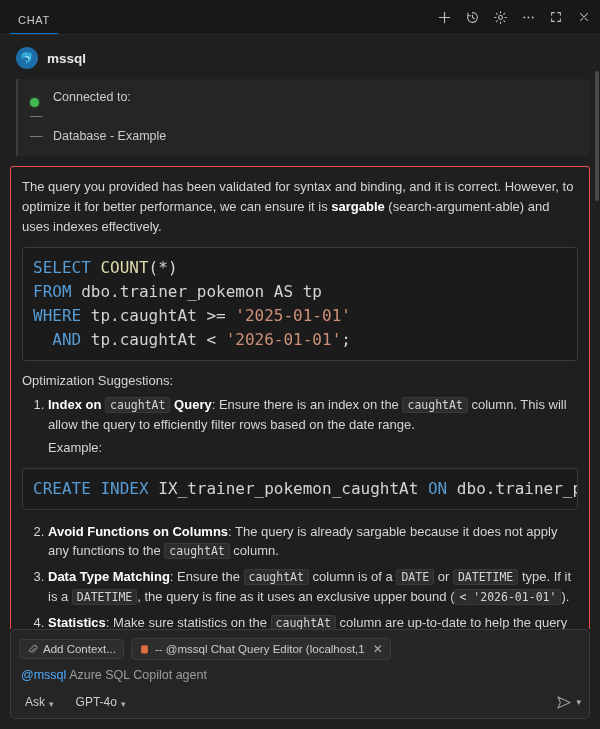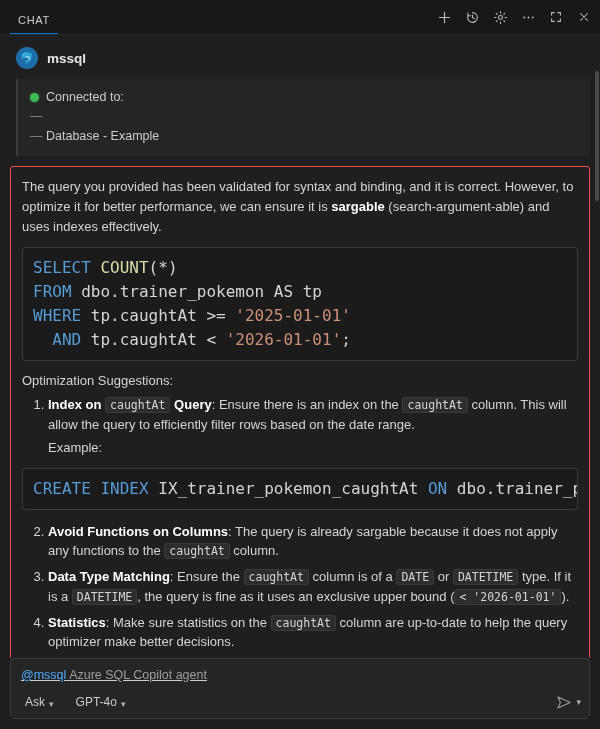--- a/index.html
+++ b/index.html
@@ -81,7 +81,7 @@
     font-size: 12.5px;
     line-height: 1.55;
   }
-  .conn-line { display: flex; align-items: center; gap: 7px; color: #cccccc; }
+  .conn-line { display: flex; align-items: flex-end; gap: 14px; color: #cccccc; }
   .dot-green {
     width: 9px; height: 9px; border-radius: 50%;
     background: #3fb950; flex: none;

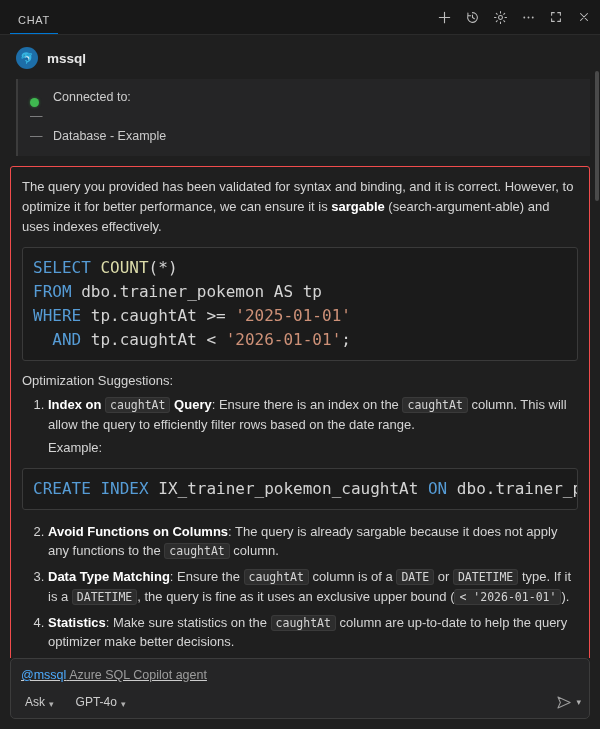--- a/index.html
+++ b/index.html
@@ -281,6 +281,22 @@
 
   <div class="composer-wrap">
     <div class="composer">
+      <div class="chip-row">
+        <div class="chip">
+          <svg width="11" height="11" viewBox="0 0 16 16">
+              <path d="M11.5 6.2L6.8 10.9a1.9 1.9 0 0 1-2.7-2.7l5.2-5.2a3 3 0 0 1 4.3 4.3l-5.2 5.2" stroke="#cccccc" stroke-width="1.1" fill="none" stroke-linecap="round"></path>
+            </svg>
+          <span>Add Context...</span>
+        </div>
+        <div class="chip">
+          <svg width="11" height="11" viewBox="0 0 16 16">
+              <ellipse cx="8" cy="4" rx="5" ry="2.1" fill="#e06c3f"></ellipse>
+              <path d="M3 4v8c0 1.2 2.2 2.1 5 2.1s5-.9 5-2.1V4" fill="#e06c3f"></path>
+            </svg>
+          <span>-- @mssql Chat Query Editor (localhost,1</span>
+          <span class="x">✕</span>
+        </div>
+      </div>
       <div class="mention-line">
         <span class="mention">@mssql</span>
         <span class="mention-desc">Azure SQL Copilot agent</span>

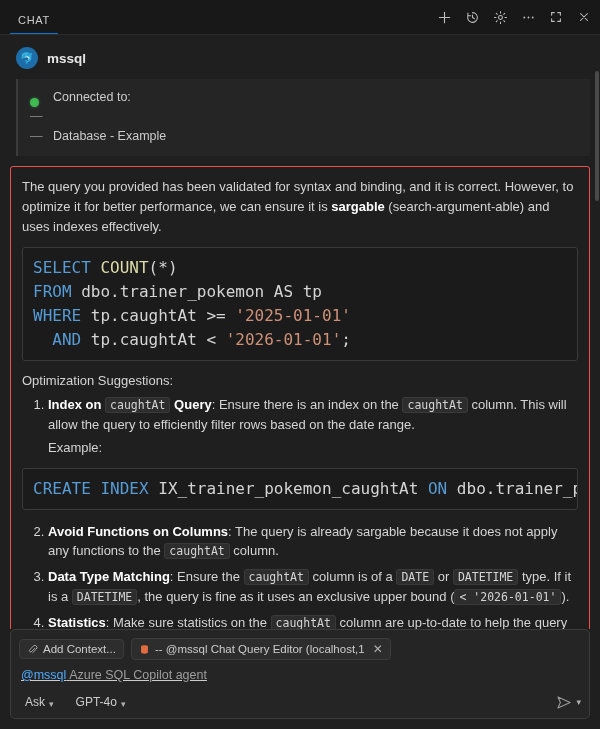--- a/index.html
+++ b/index.html
@@ -154,7 +154,7 @@
     white-space: nowrap;
   }
   .chip .x { color: #b0b0b0; font-size: 12px; margin-left: 3px; }
-  .mention-line { font-size: 12.5px; margin: 1px 0 10px 2px; text-decoration: underline; }
+  .mention-line { font-size: 12.5px; margin: 1px 0 10px 2px; }
   .mention { color: #4daafc; }
   .mention-desc { color: #9d9d9d; }
   .composer-bottom { display: flex; align-items: center; gap: 10px; }

